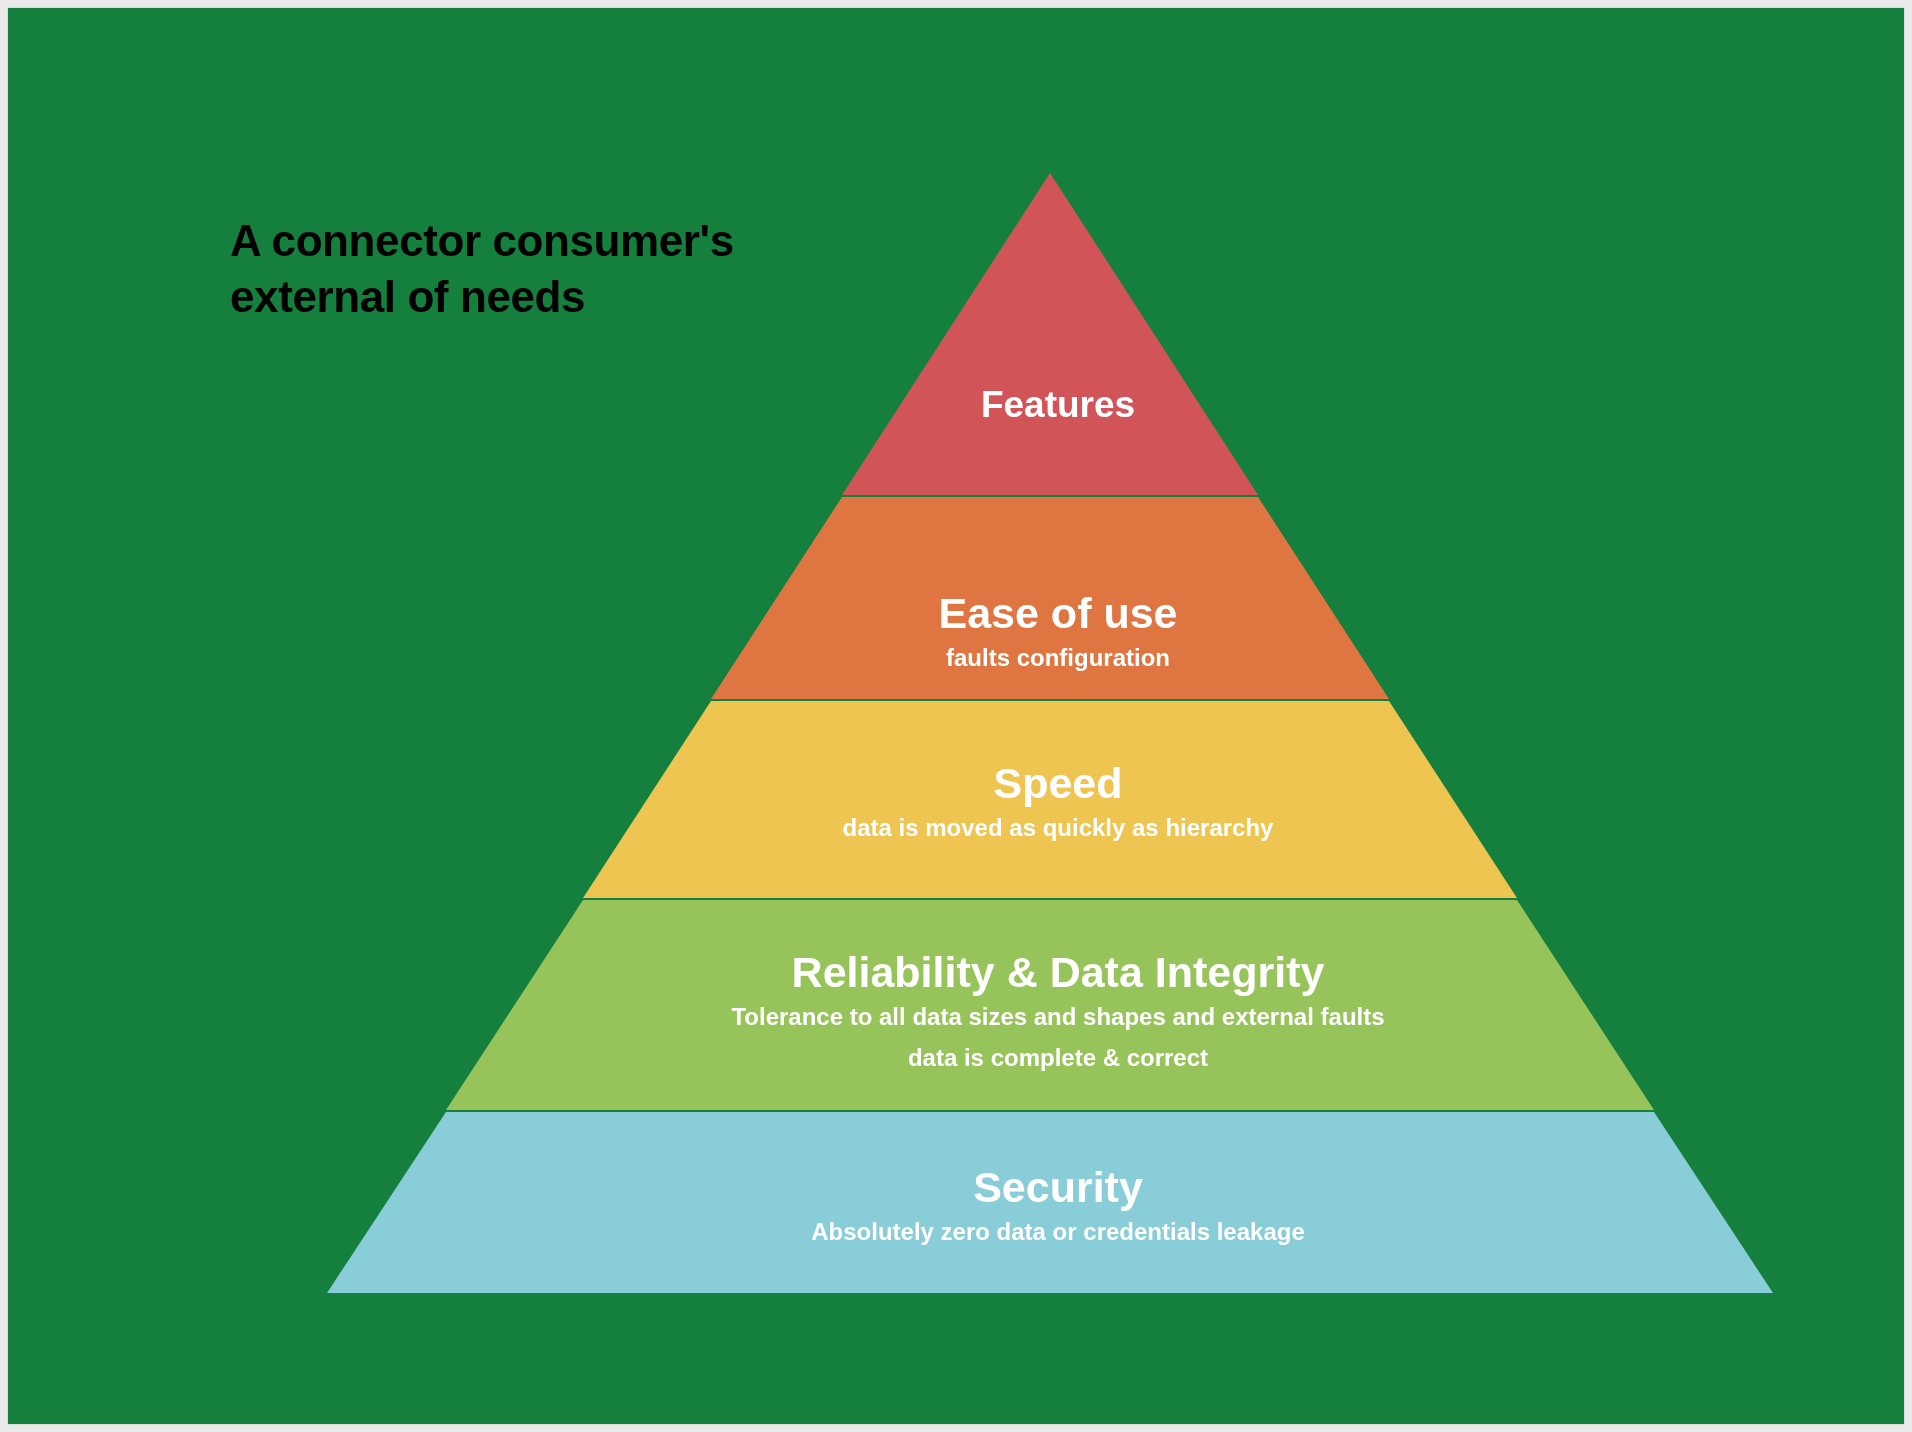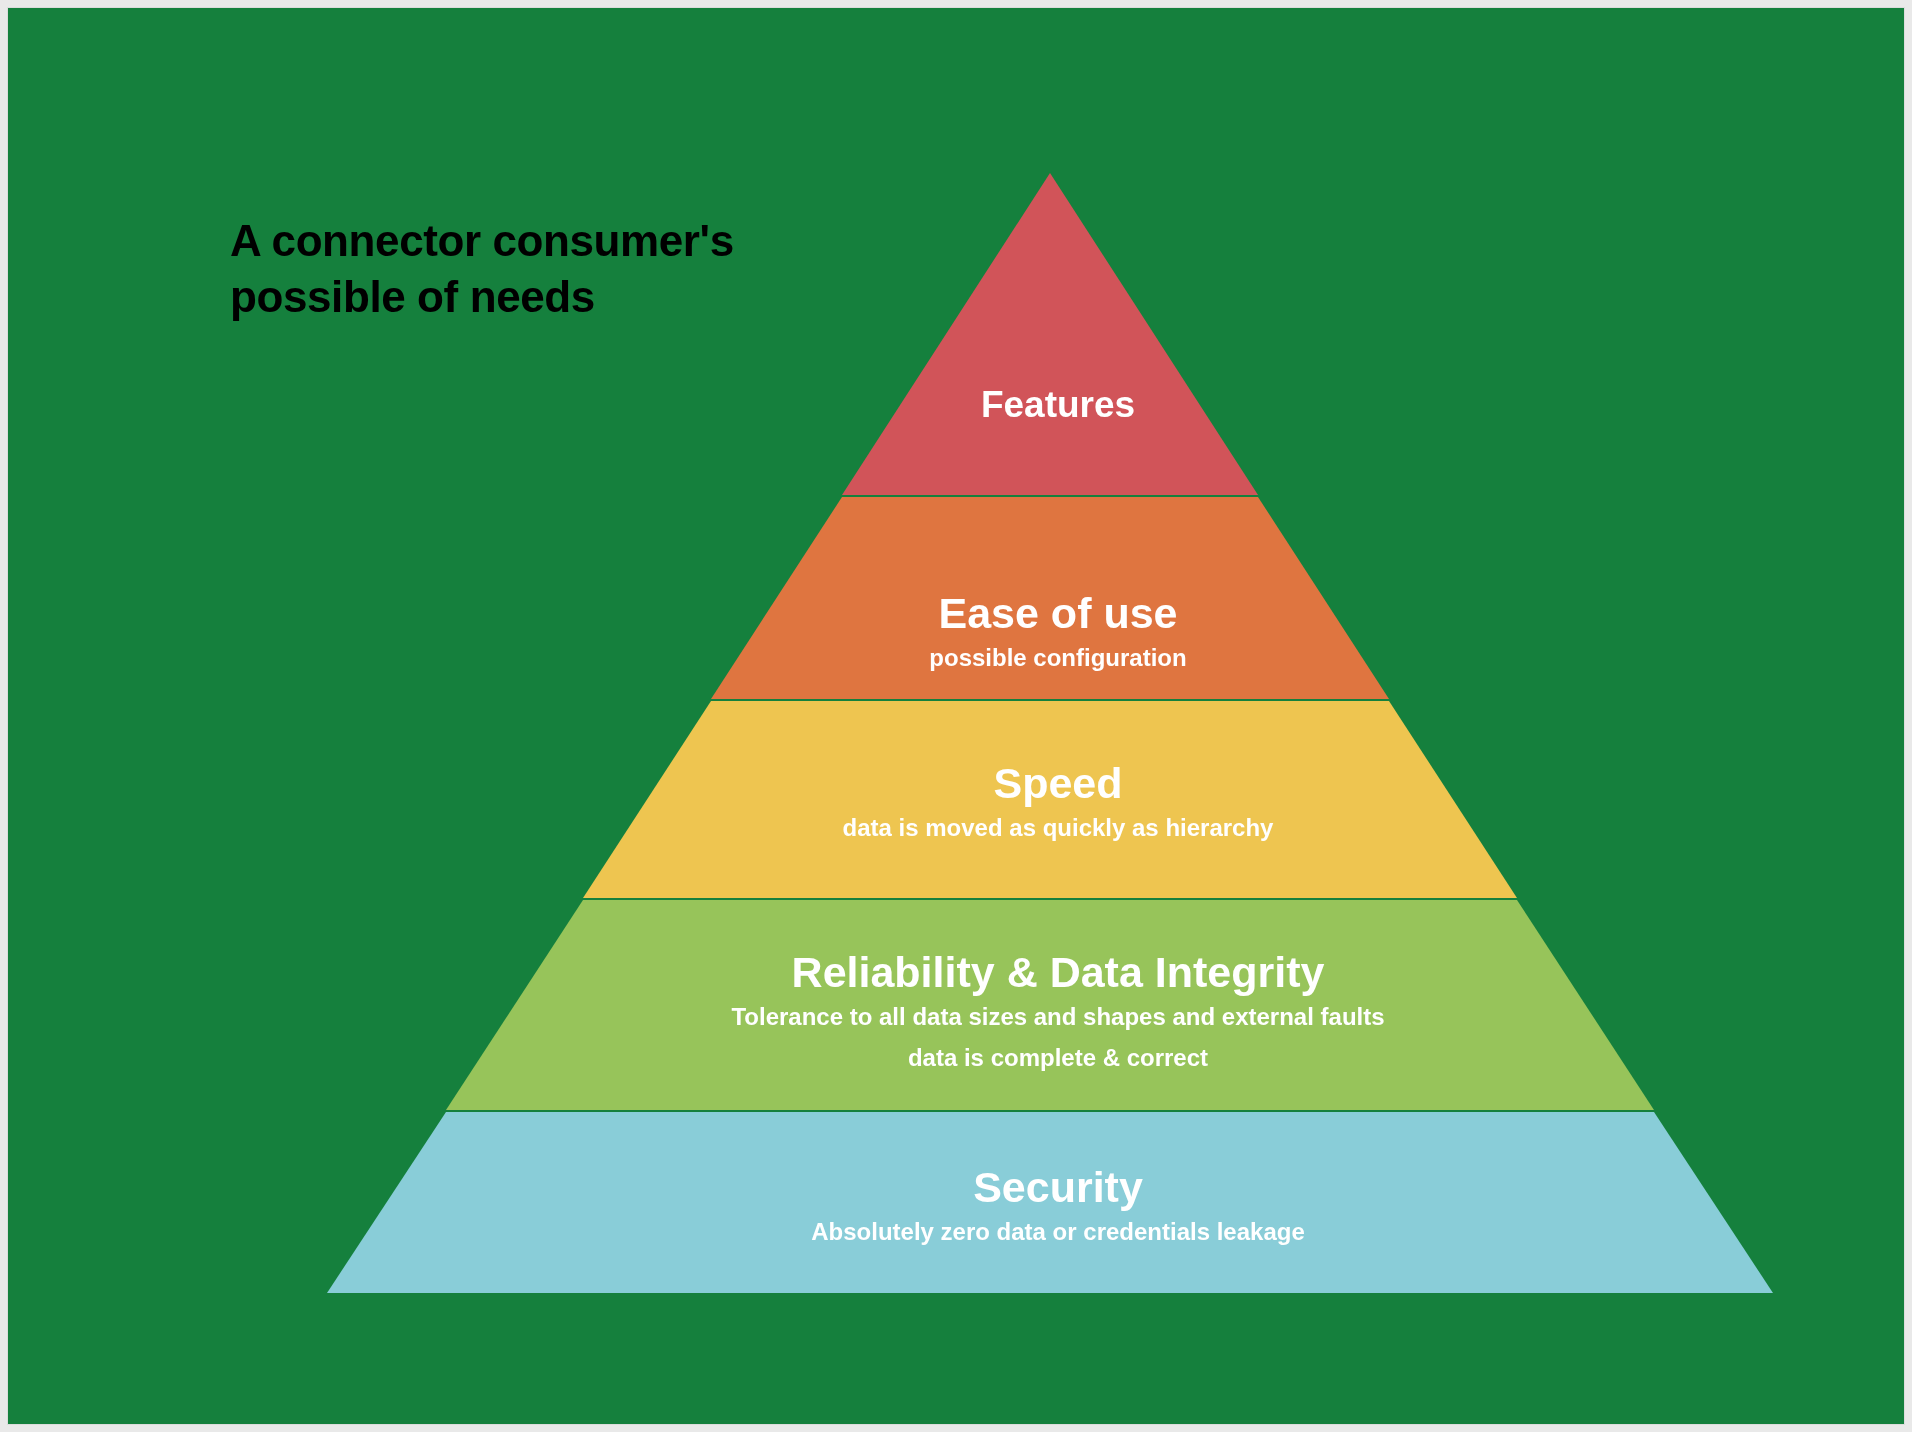--- a/index.html
+++ b/index.html
@@ -129,7 +129,7 @@
 
   <div id="title-block">
     <div class="title-line">A connector consumer's</div>
-    <div class="title-line">possible of needs</div>
+    <div class="title-line">external of needs</div>
   </div>
 
   <div class="tier-labels">

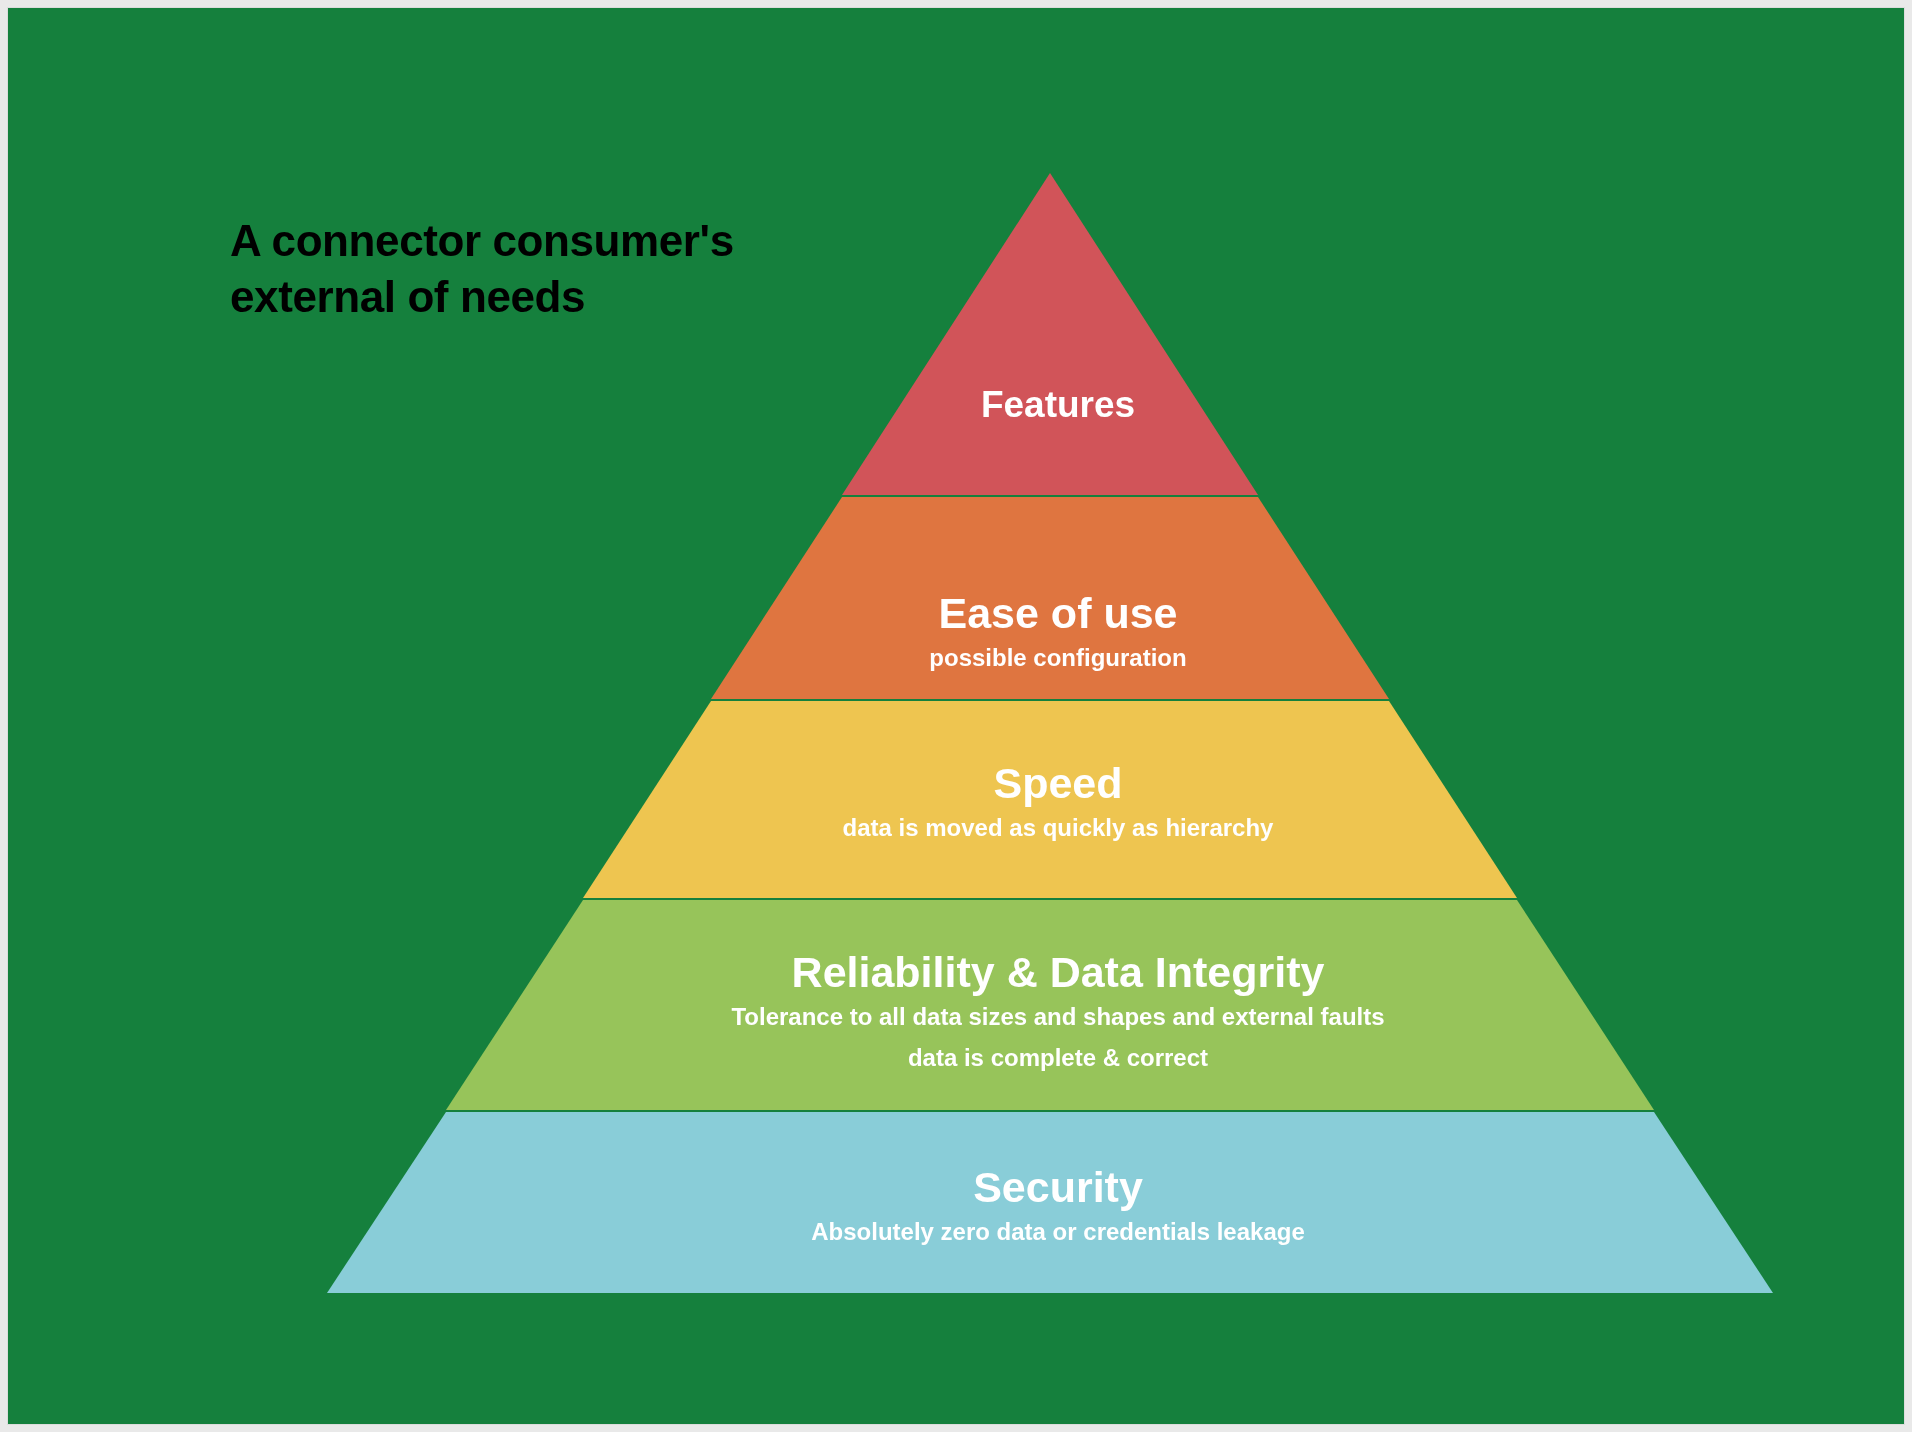--- a/index.html
+++ b/index.html
@@ -140,7 +140,7 @@
 
     <div class="tier-label" id="tier-label-2">
       <div class="tier-title">Ease of use</div>
-      <div class="tier-sub">possible configuration</div>
+      <div class="tier-sub">faults configuration</div>
     </div>
 
     <div class="tier-label" id="tier-label-3">

